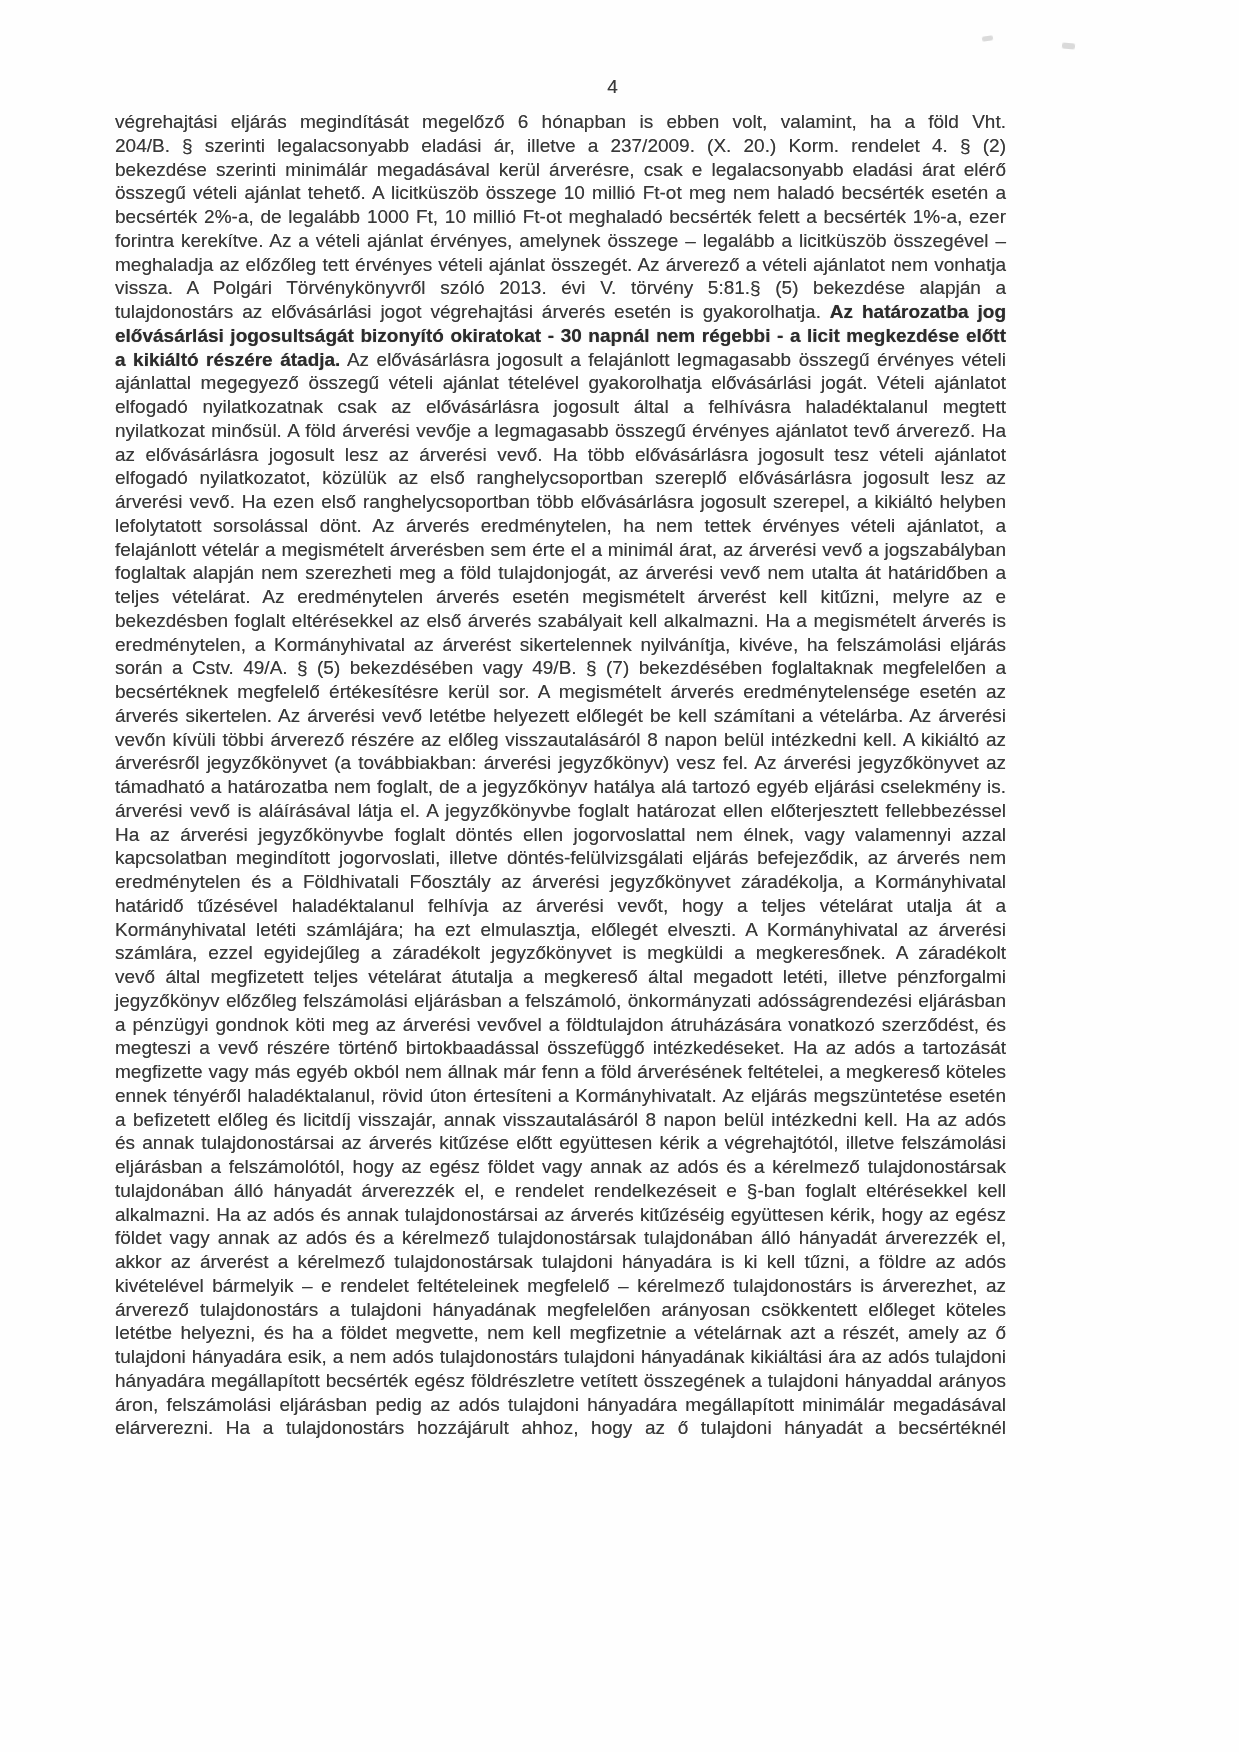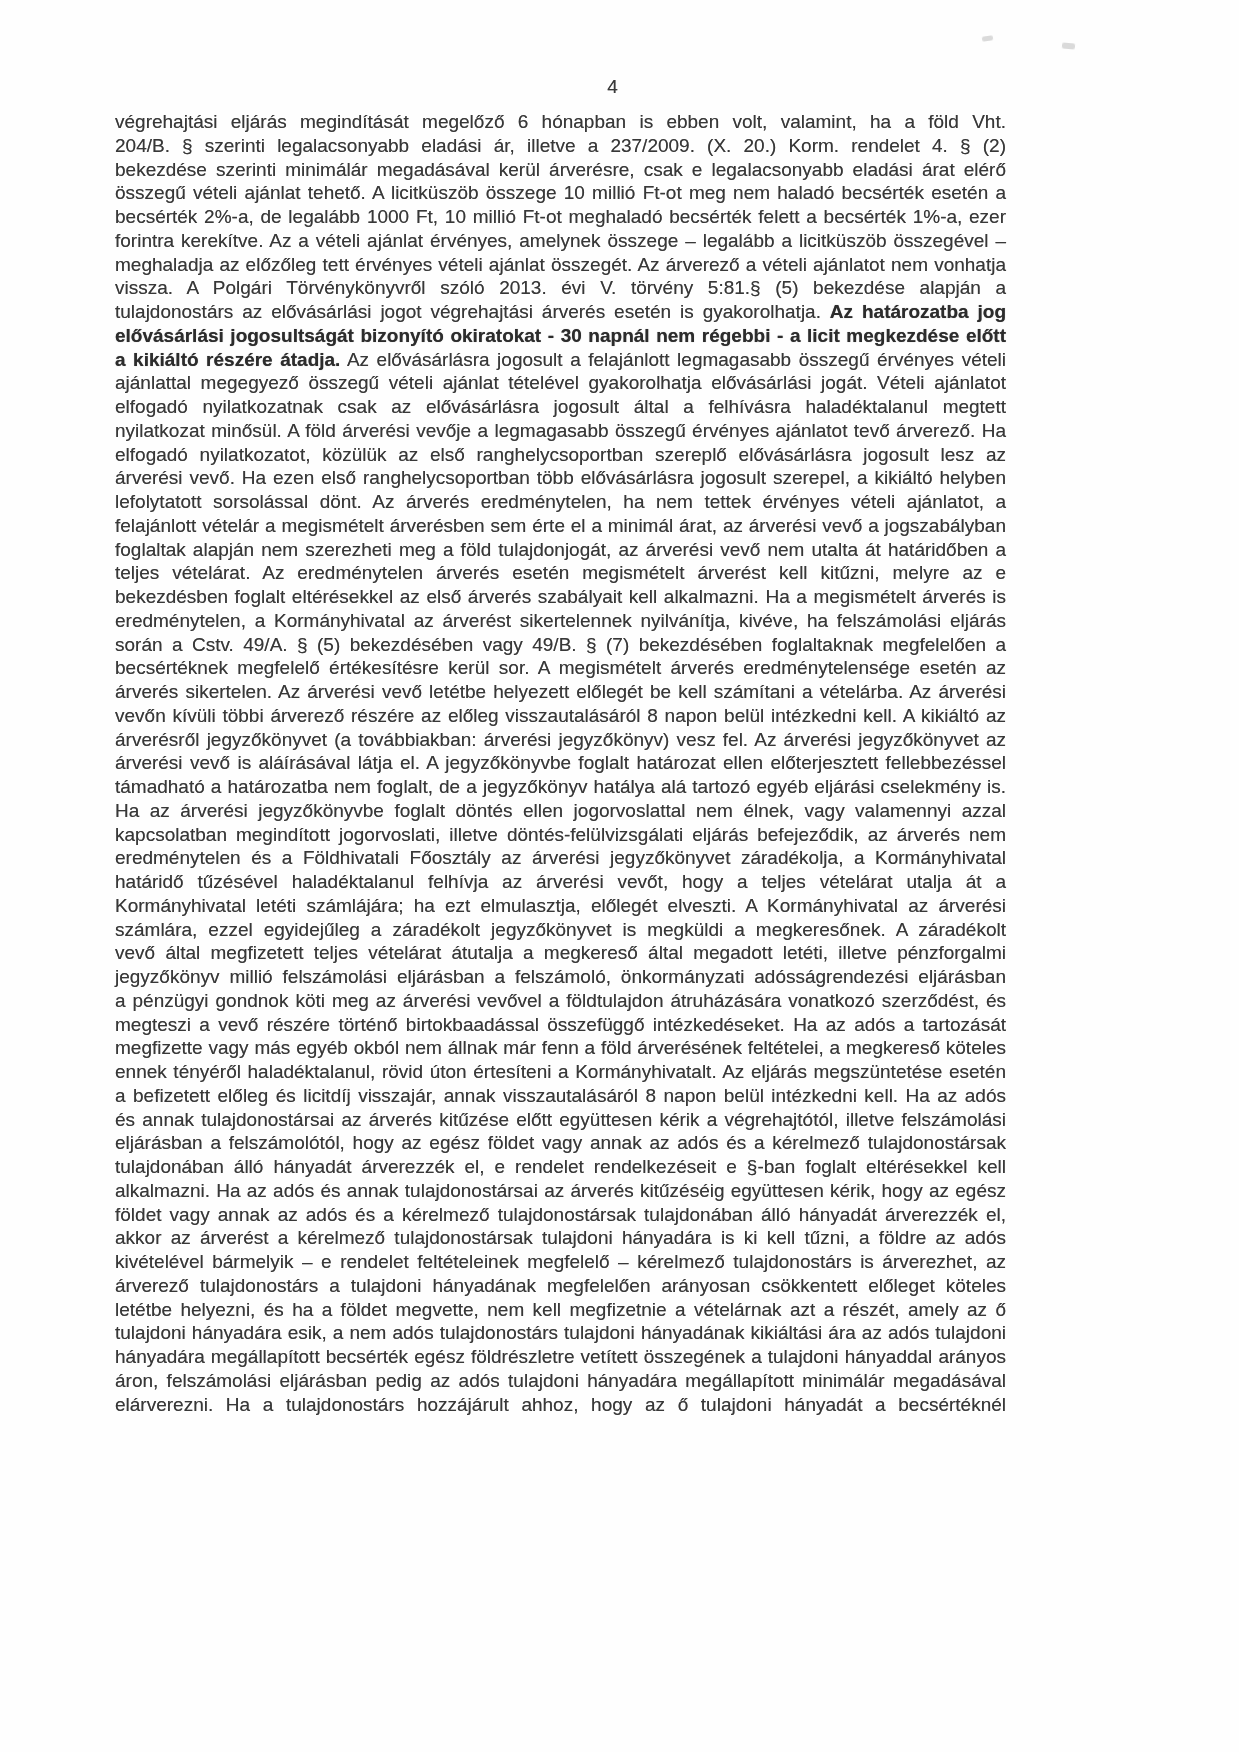--- a/index.html
+++ b/index.html
@@ -74,6 +74,7 @@
       <div class="line"><span class="seg">ajánlattal megegyező összegű vételi ajánlat tételével gyakorolhatja elővásárlási jogát. Vételi ajánlatot</span></div>
       <div class="line"><span class="seg">elfogadó nyilatkozatnak csak az elővásárlásra jogosult által a felhívásra haladéktalanul megtett</span></div>
       <div class="line"><span class="seg">nyilatkozat minősül. A föld árverési vevője a legmagasabb összegű érvényes ajánlatot tevő árverező. Ha</span></div>
+      <div class="line"><span class="seg">az elővásárlásra jogosult lesz az árverési vevő. Ha több elővásárlásra jogosult tesz vételi ajánlatot</span></div>
       <div class="line"><span class="seg">elfogadó nyilatkozatot, közülük az első ranghelycsoportban szereplő elővásárlásra jogosult lesz az</span></div>
       <div class="line"><span class="seg">árverési vevő. Ha ezen első ranghelycsoportban több elővásárlásra jogosult szerepel, a kikiáltó helyben</span></div>
       <div class="line"><span class="seg">lefolytatott sorsolással dönt. Az árverés eredménytelen, ha nem tettek érvényes vételi ajánlatot, a</span></div>

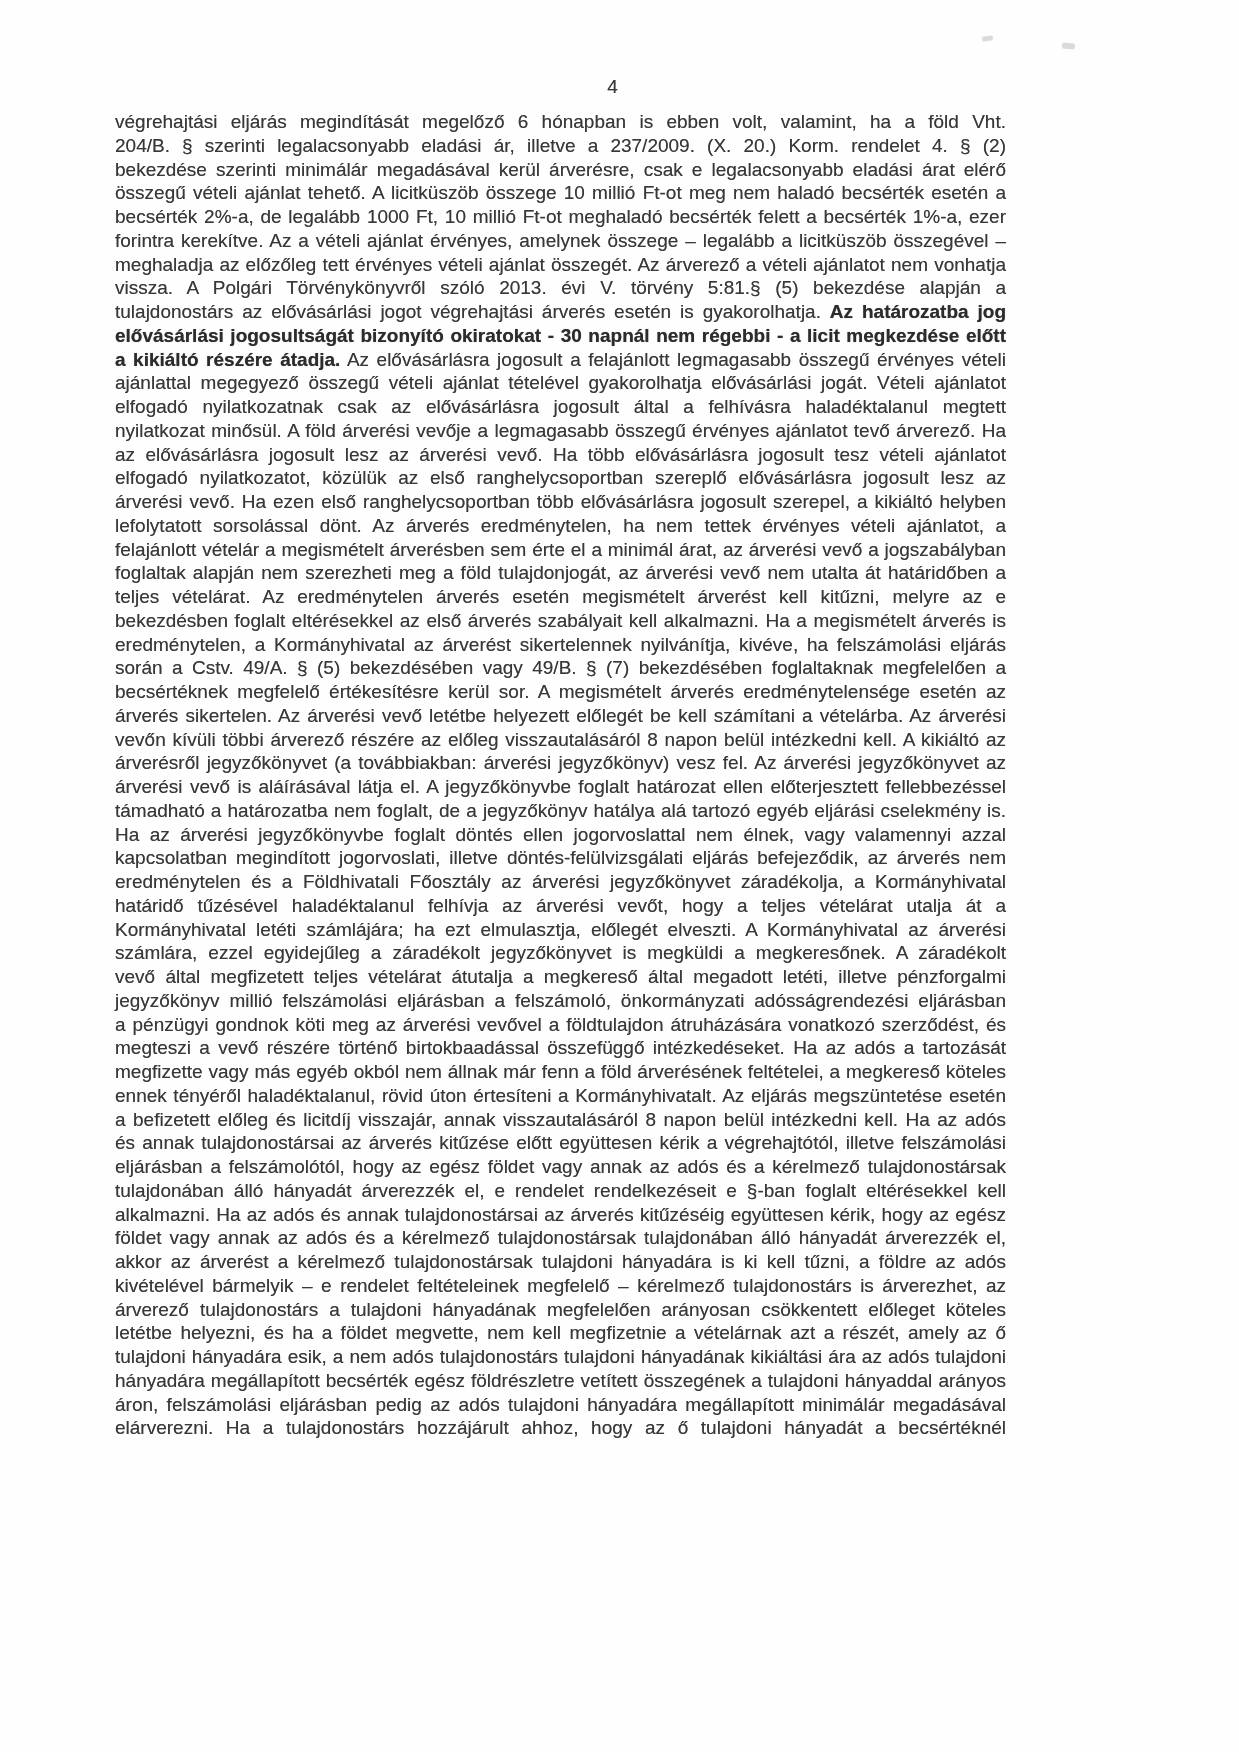--- a/index.html
+++ b/index.html
@@ -88,8 +88,8 @@
       <div class="line"><span class="seg">árverés sikertelen. Az árverési vevő letétbe helyezett előlegét be kell számítani a vételárba. Az árverési</span></div>
       <div class="line"><span class="seg">vevőn kívüli többi árverező részére az előleg visszautalásáról 8 napon belül intézkedni kell. A kikiáltó az</span></div>
       <div class="line"><span class="seg">árverésről jegyzőkönyvet (a továbbiakban: árverési jegyzőkönyv) vesz fel. Az árverési jegyzőkönyvet az</span></div>
+      <div class="line"><span class="seg">támadható a határozatba nem foglalt, de a jegyzőkönyv hatálya alá tartozó egyéb eljárási cselekmény is.</span></div>
       <div class="line"><span class="seg">árverési vevő is aláírásával látja el. A jegyzőkönyvbe foglalt határozat ellen előterjesztett fellebbezéssel</span></div>
-      <div class="line"><span class="seg">támadható a határozatba nem foglalt, de a jegyzőkönyv hatálya alá tartozó egyéb eljárási cselekmény is.</span></div>
       <div class="line"><span class="seg">Ha az árverési jegyzőkönyvbe foglalt döntés ellen jogorvoslattal nem élnek, vagy valamennyi azzal</span></div>
       <div class="line"><span class="seg">kapcsolatban megindított jogorvoslati, illetve döntés-felülvizsgálati eljárás befejeződik, az árverés nem</span></div>
       <div class="line"><span class="seg">eredménytelen és a Földhivatali Főosztály az árverési jegyzőkönyvet záradékolja, a Kormányhivatal</span></div>

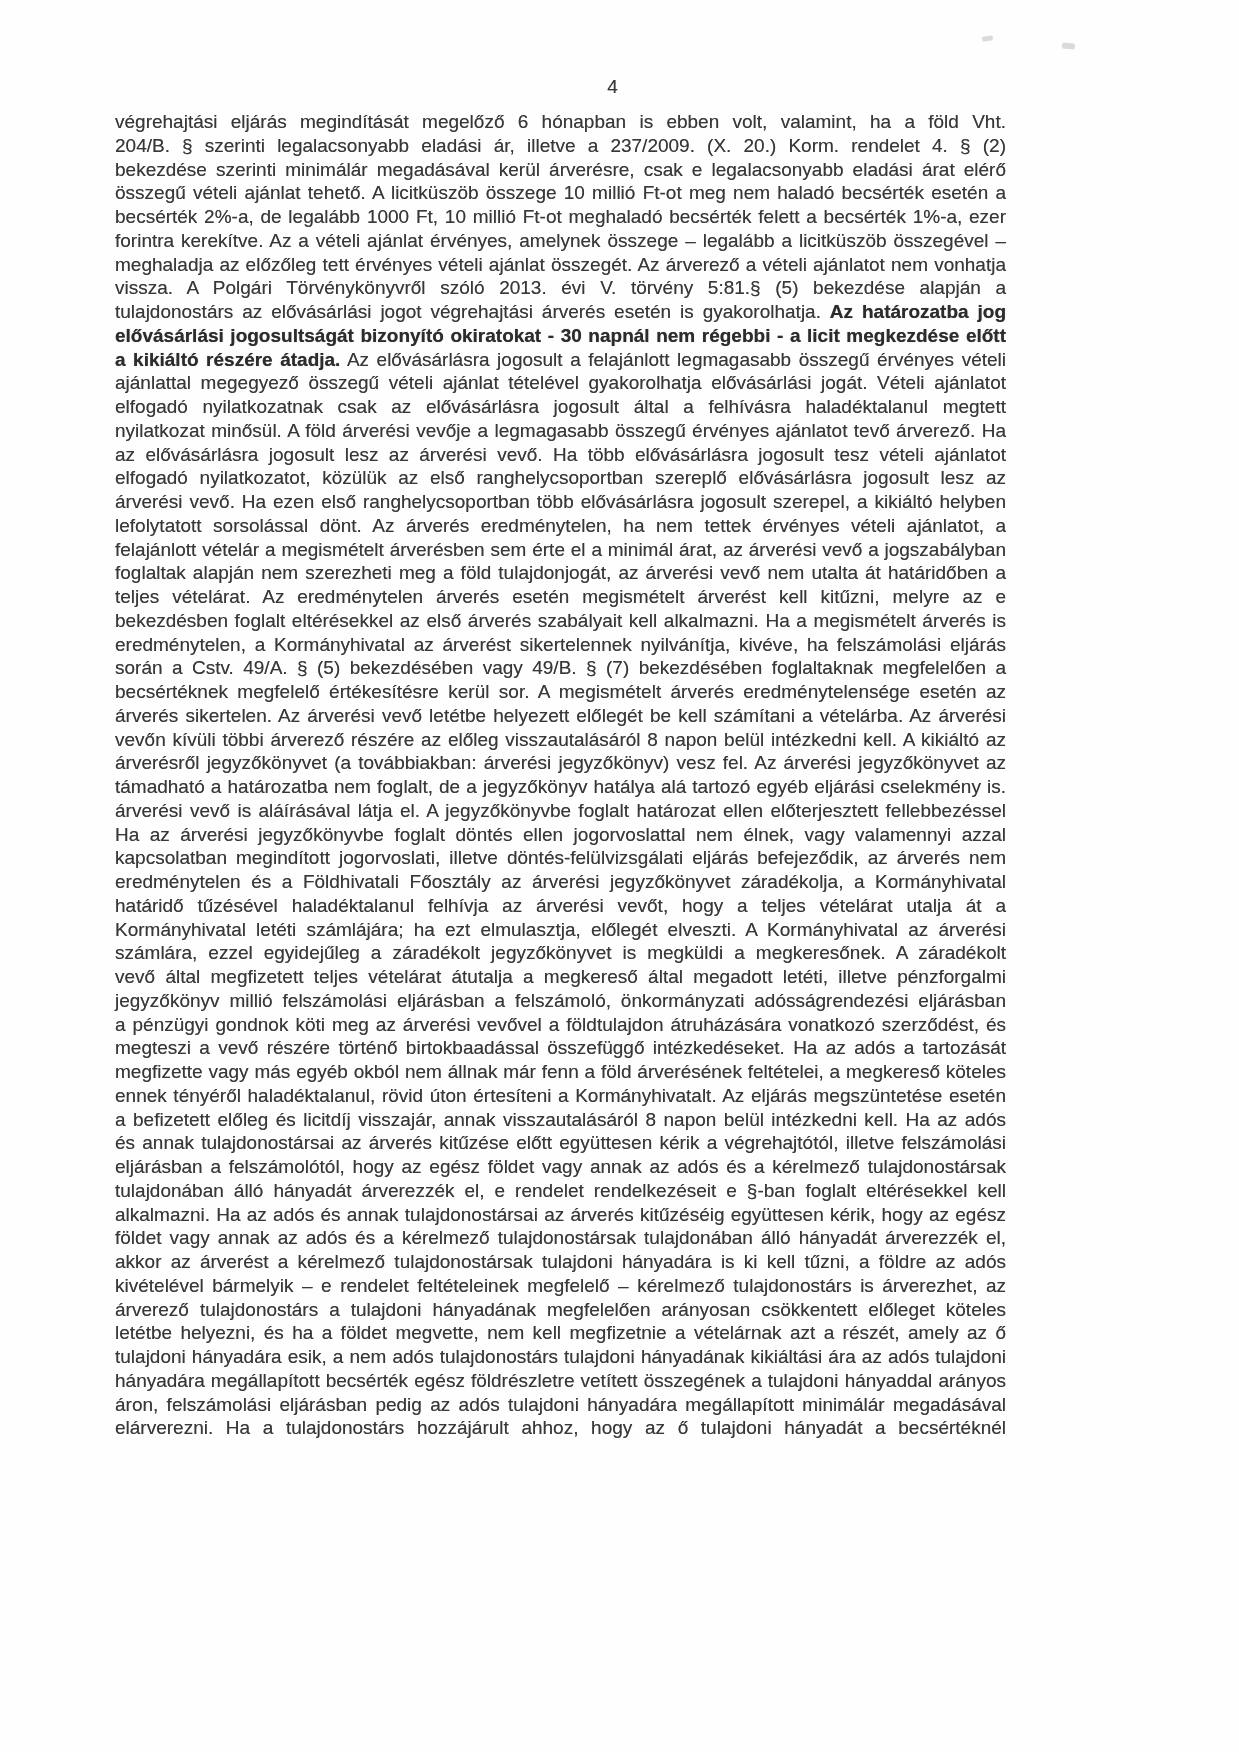--- a/index.html
+++ b/index.html
@@ -97,7 +97,7 @@
       <div class="line"><span class="seg">Kormányhivatal letéti számlájára; ha ezt elmulasztja, előlegét elveszti. A Kormányhivatal az árverési</span></div>
       <div class="line"><span class="seg">számlára, ezzel egyidejűleg a záradékolt jegyzőkönyvet is megküldi a megkeresőnek. A záradékolt</span></div>
       <div class="line"><span class="seg">vevő által megfizetett teljes vételárat átutalja a megkereső által megadott letéti, illetve pénzforgalmi</span></div>
-      <div class="line"><span class="seg">jegyzőkönyv millió felszámolási eljárásban a felszámoló, önkormányzati adósságrendezési eljárásban</span></div>
+      <div class="line"><span class="seg">jegyzőkönyv előzőleg felszámolási eljárásban a felszámoló, önkormányzati adósságrendezési eljárásban</span></div>
       <div class="line"><span class="seg">a pénzügyi gondnok köti meg az árverési vevővel a földtulajdon átruházására vonatkozó szerződést, és</span></div>
       <div class="line"><span class="seg">megteszi a vevő részére történő birtokbaadással összefüggő intézkedéseket. Ha az adós a tartozását</span></div>
       <div class="line"><span class="seg">megfizette vagy más egyéb okból nem állnak már fenn a föld árverésének feltételei, a megkereső köteles</span></div>

